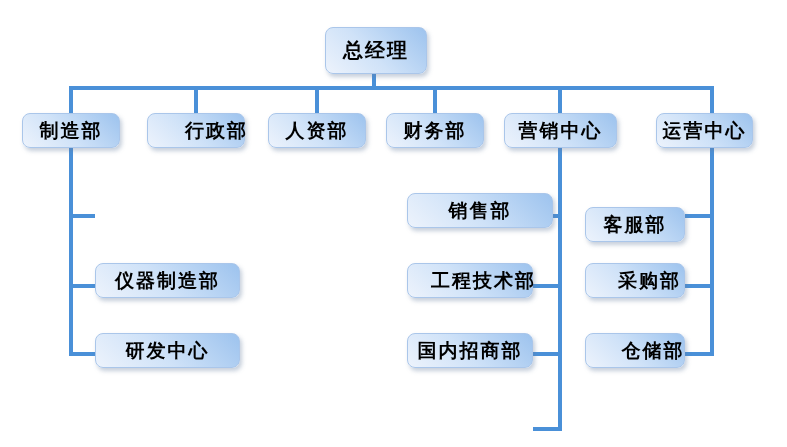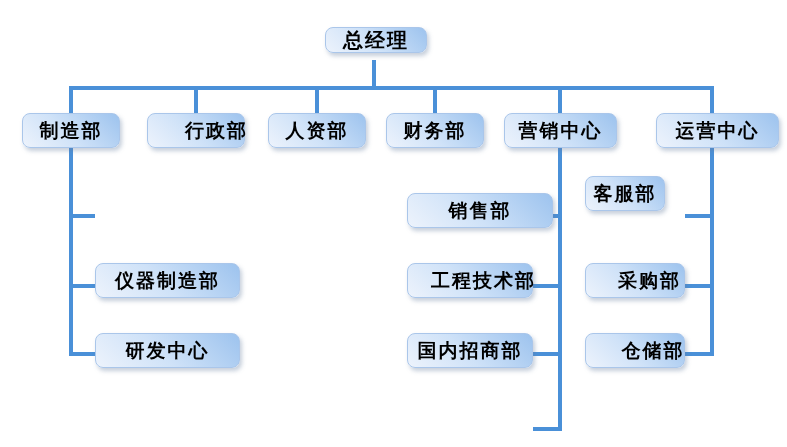--- a/index.html
+++ b/index.html
@@ -33,7 +33,7 @@
     background:#4a90d8;
   }
   
-  .n-root{left:325px;top:27px;width:102px;height:26px;}
+  .n-root{left:325px;top:27px;width:102px;height:47px;}
   
   .n-mfg{left:22px;top:113px;width:98px;height:35px;}
   .n-adm{left:147px;top:113px;width:98px;height:35px;padding-left:41px;}

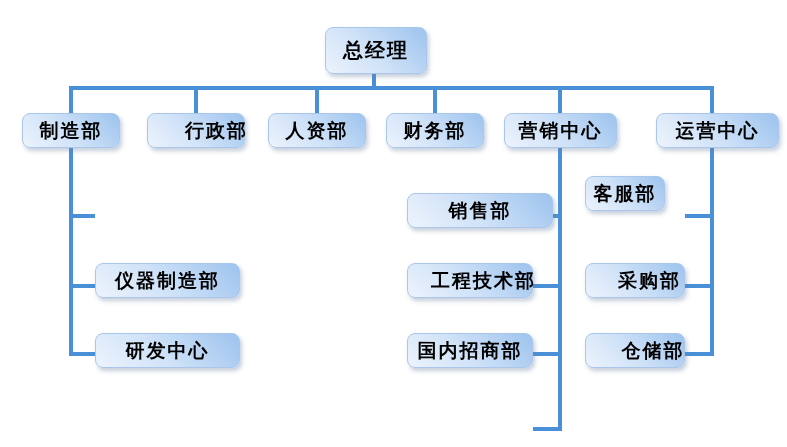--- a/index.html
+++ b/index.html
@@ -40,7 +40,7 @@
   .n-hr {left:268px;top:113px;width:98px;height:35px;}
   .n-fin{left:386px;top:113px;width:98px;height:35px;}
   .n-mkt{left:504px;top:113px;width:113px;height:35px;}
-  .n-ops{left:656px;top:113px;width:123px;height:35px;}
+  .n-ops{left:656px;top:113px;width:97px;height:35px;}
   
   .n-l1{left:95px;top:193px;width:145px;height:35px;}
   .n-l2{left:95px;top:263px;width:145px;height:35px;}

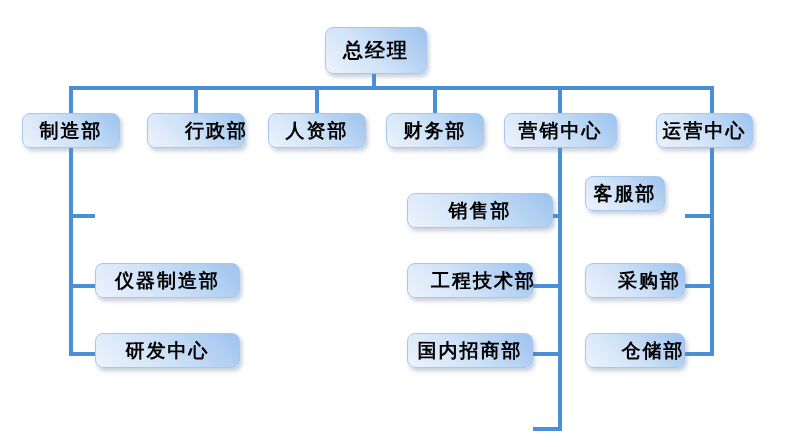--- a/index.html
+++ b/index.html
@@ -51,7 +51,7 @@
   .n-m3{left:407px;top:333px;width:126px;height:35px;}
   .n-m4{left:407px;top:407px;width:126px;height:35px;}
   
-  .n-r1{left:585px;top:176px;width:80px;height:35px;}
+  .n-r1{left:585px;top:207px;width:100px;height:35px;}
   .n-r2{left:585px;top:263px;width:100px;height:35px;padding-left:29px;}
   .n-r3{left:585px;top:333px;width:100px;height:35px;padding-left:36px;}
   

